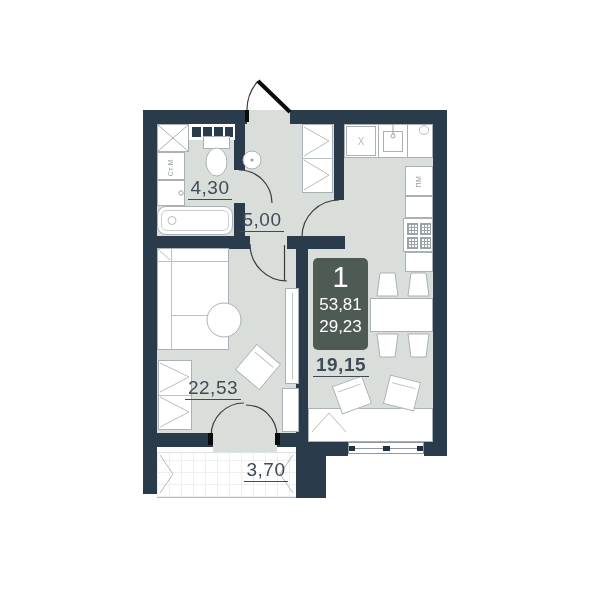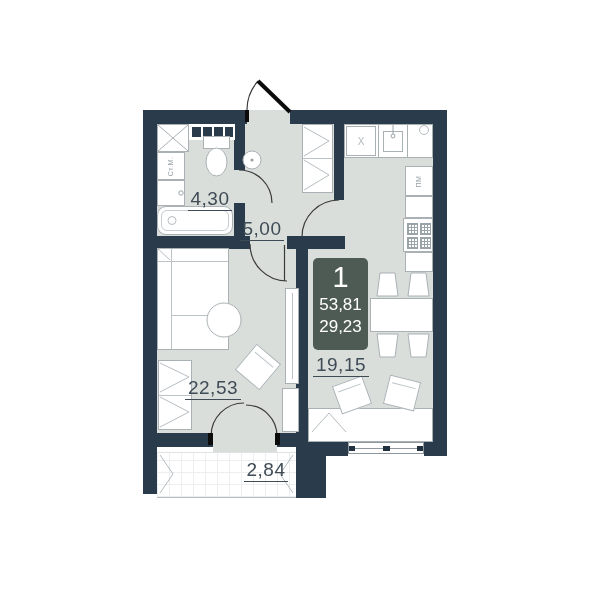--- a/index.html
+++ b/index.html
@@ -196,7 +196,7 @@
     <div class="ar">29,23</div>
   </div>
 
-  <div class="room-label" style="left:182px;top:188px;width:56px;">
+  <div class="room-label" style="left:182px;top:177px;width:56px;">
     <span>4,30</span>
   </div>
   <div class="room-label" style="left:234px;top:218px;width:56px;">

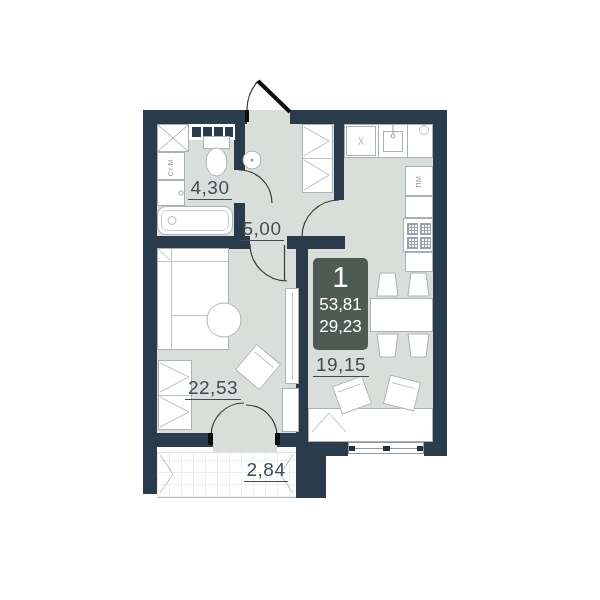--- a/index.html
+++ b/index.html
@@ -199,7 +199,7 @@
   <div class="room-label" style="left:182px;top:177px;width:56px;">
     <span>4,30</span>
   </div>
-  <div class="room-label" style="left:234px;top:218px;width:56px;">
+  <div class="room-label" style="left:234px;top:209px;width:56px;">
     <span>5,00</span>
   </div>
   <div class="room-label" style="left:181px;top:377px;width:64px;">

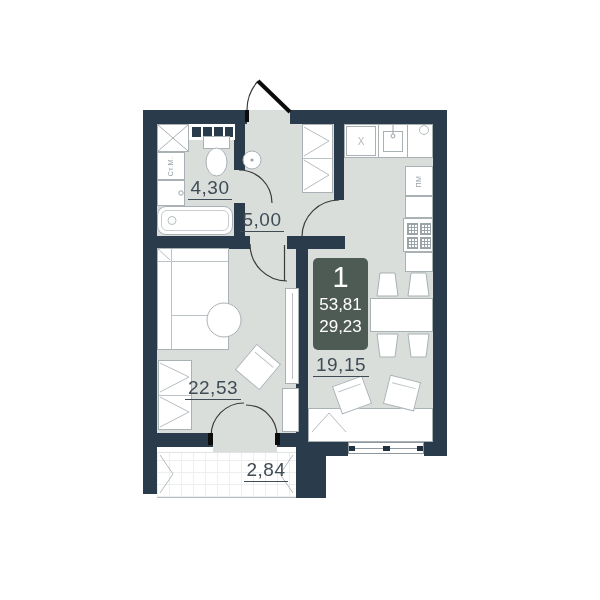--- a/index.html
+++ b/index.html
@@ -205,7 +205,7 @@
   <div class="room-label" style="left:181px;top:377px;width:64px;">
     <span>22,53</span>
   </div>
-  <div class="room-label" style="left:311px;top:354px;width:60px;">
+  <div class="room-label" style="left:311px;top:354px;width:60px;font-weight:bold;">
     <span>19,15</span>
   </div>
   <div class="room-label" style="left:238px;top:459px;width:56px;">

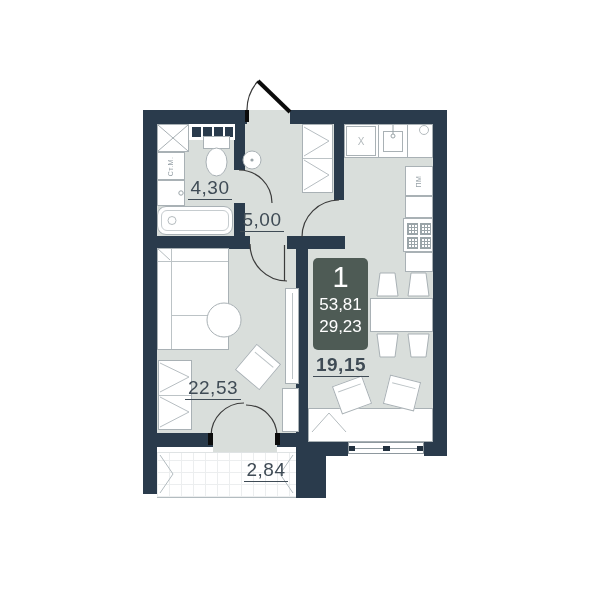--- a/index.html
+++ b/index.html
@@ -209,7 +209,7 @@
     <span>19,15</span>
   </div>
   <div class="room-label" style="left:238px;top:459px;width:56px;">
-    <span>2,84</span>
+    <span>3,70</span>
   </div>
 
 </div>

